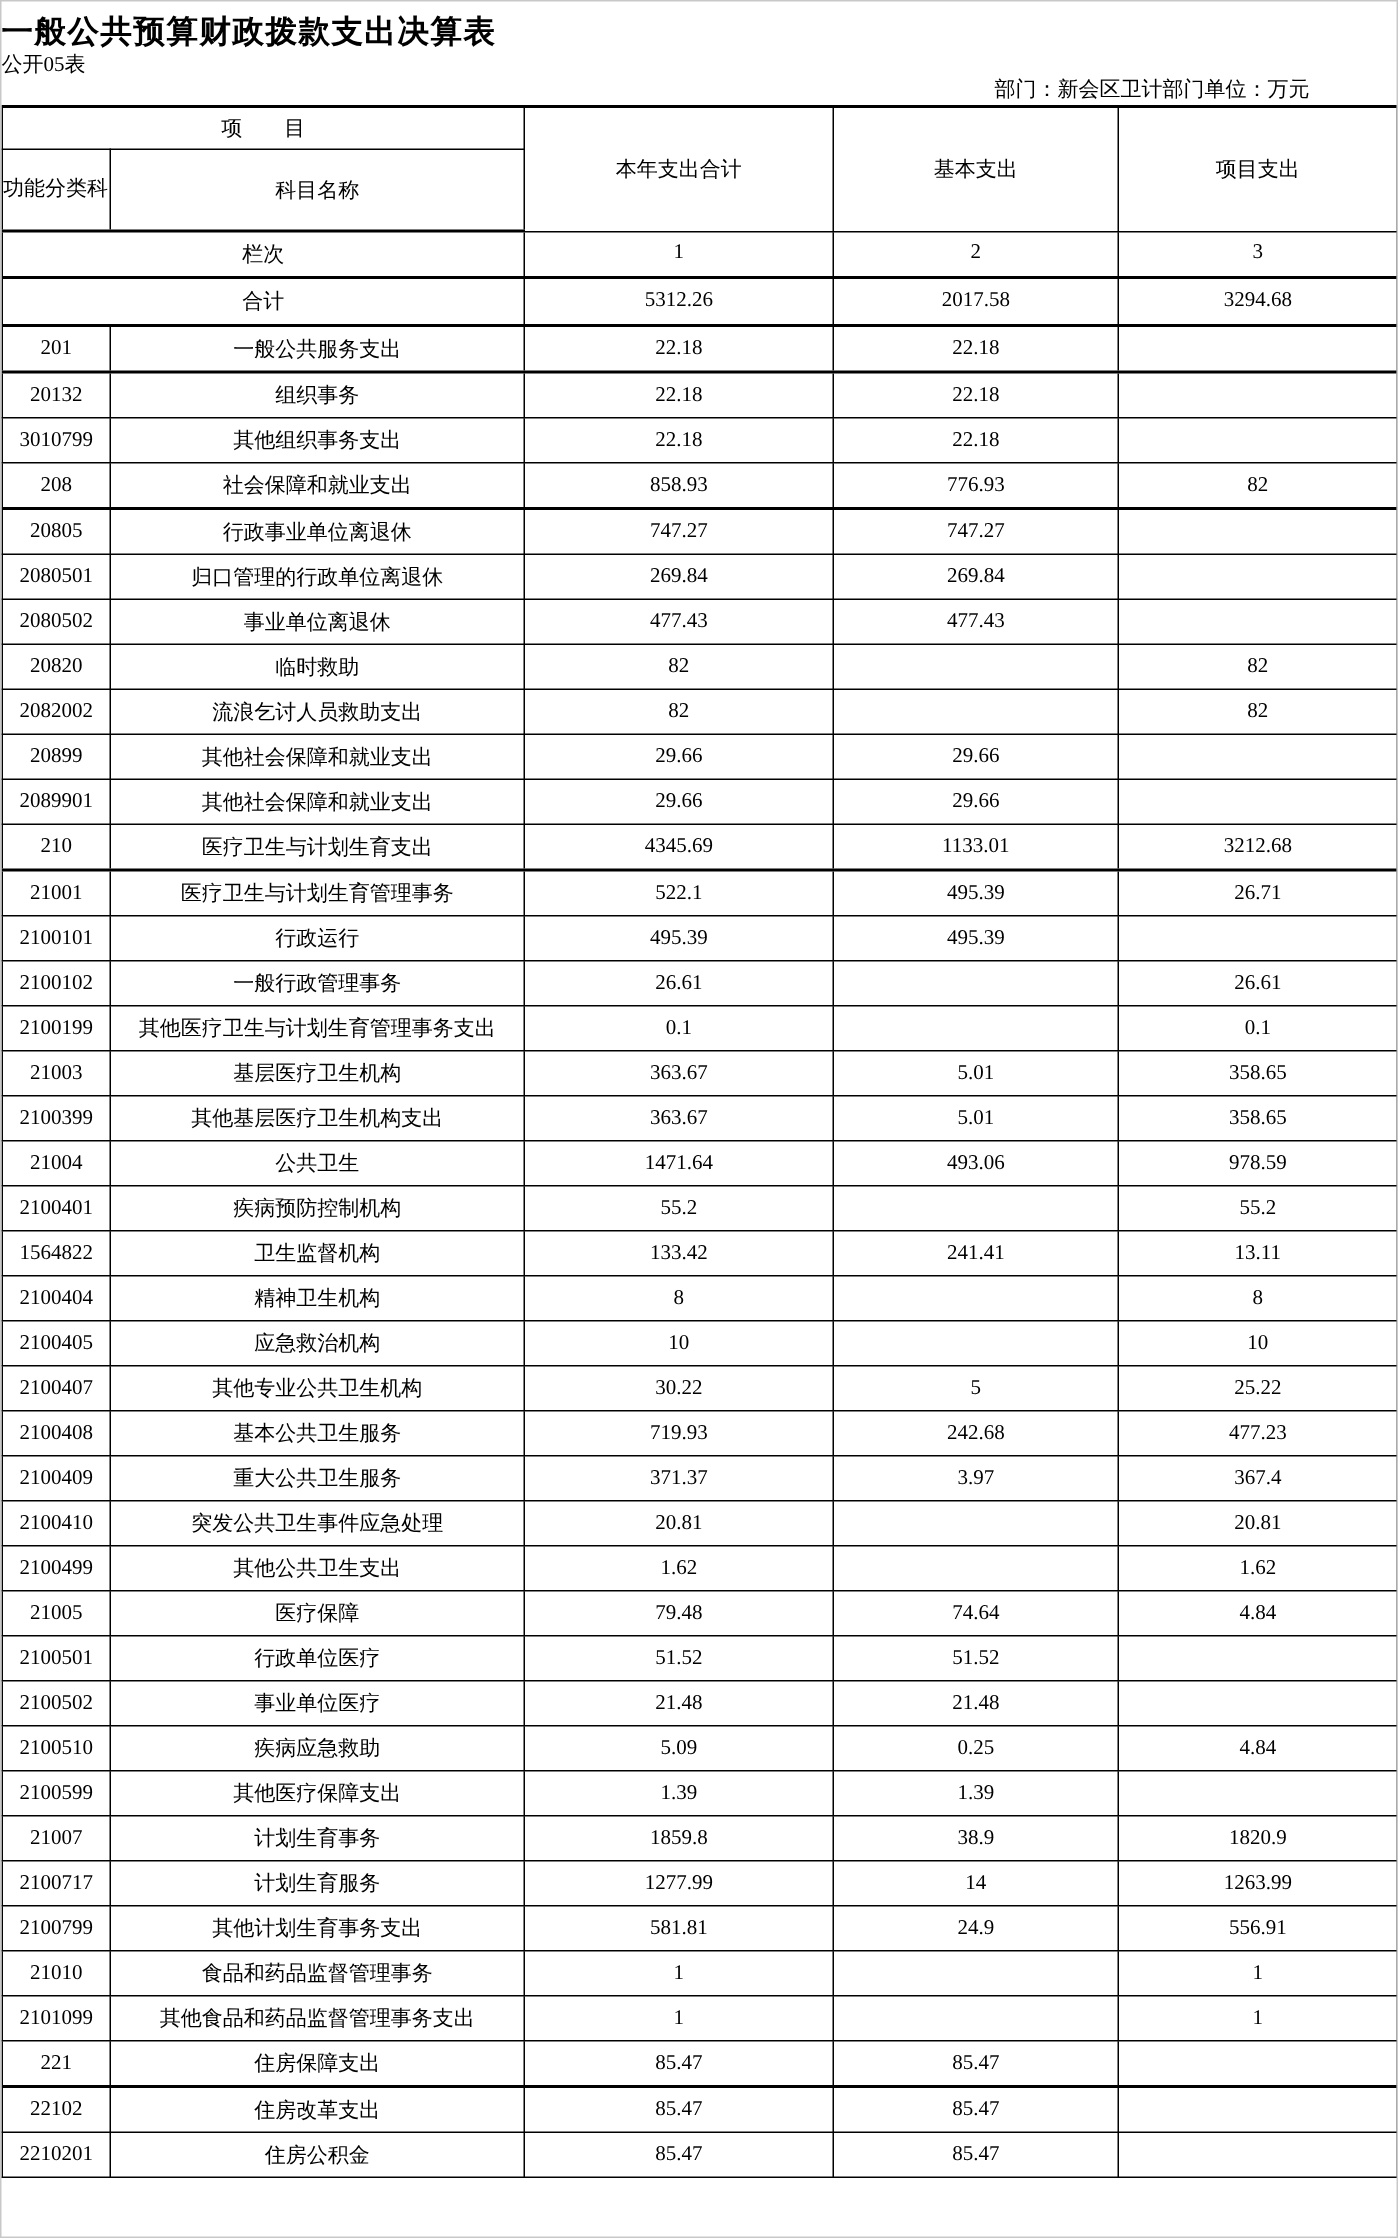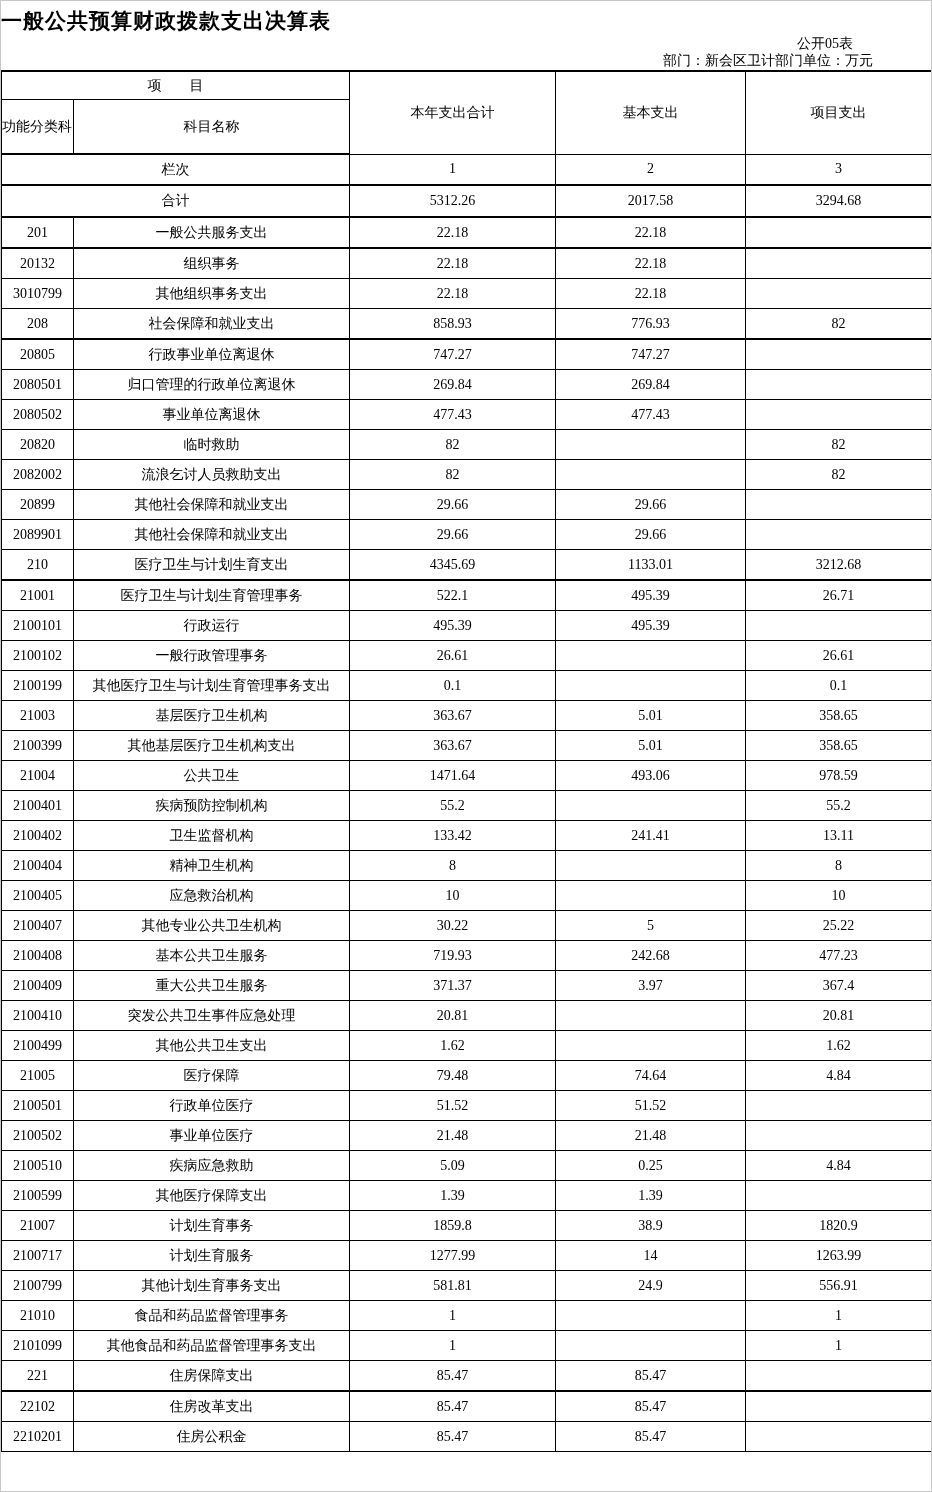--- a/index.html
+++ b/index.html
@@ -22,7 +22,6 @@
   }
   .table-no-line{
     height:17px;line-height:17px;
-    text-align:right;
     padding-right:78px;
     font-size:14px;
   }

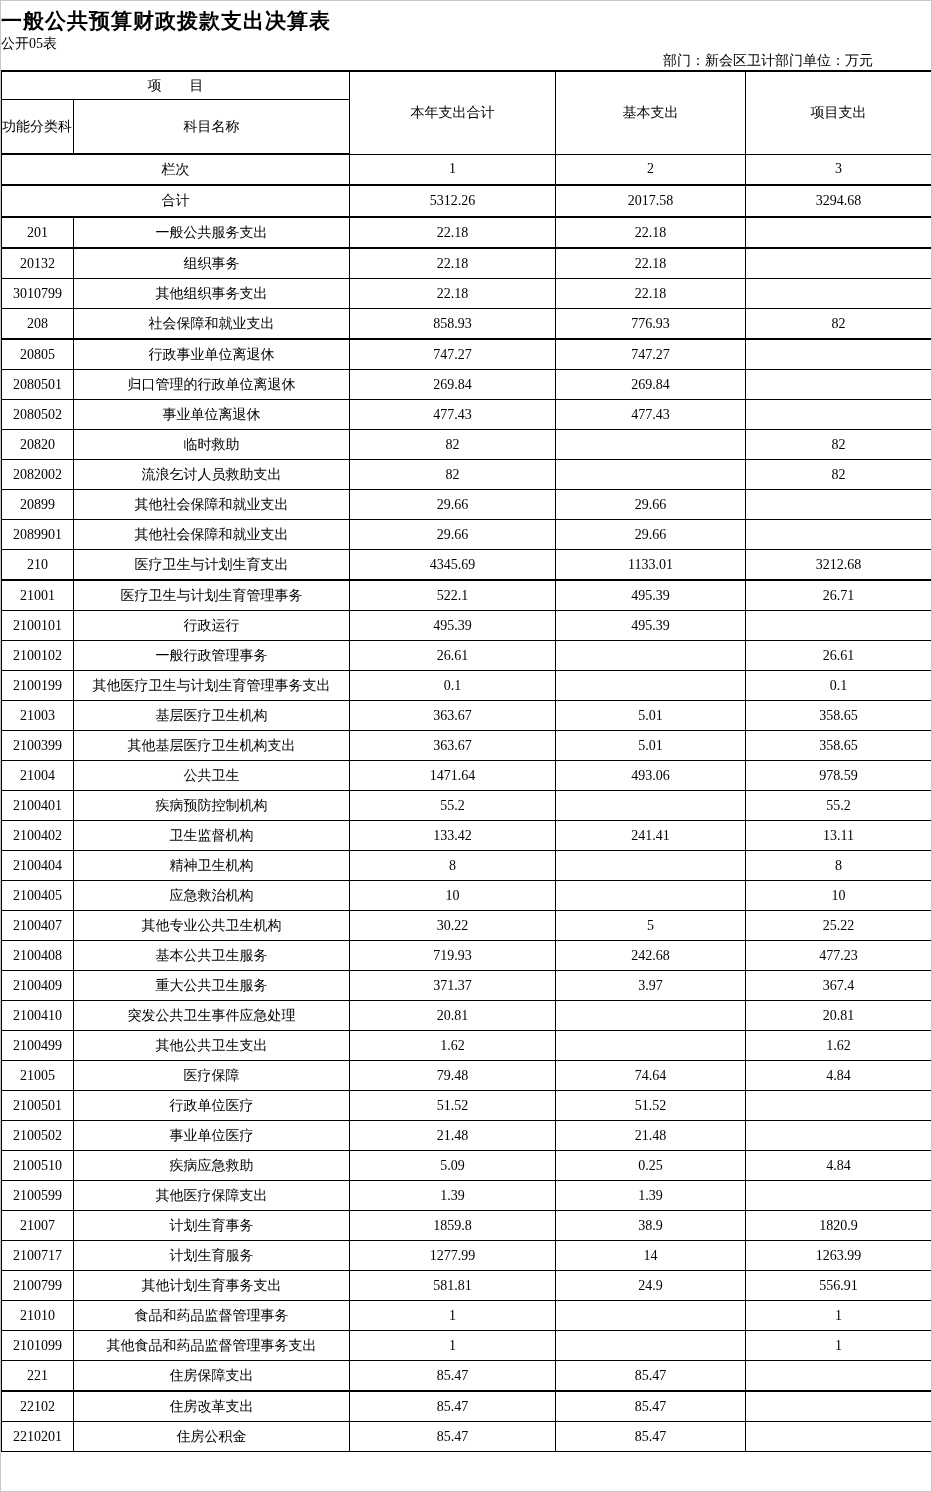--- a/index.html
+++ b/index.html
@@ -247,7 +247,7 @@
       <td class="num-cell">55.2</td>
     </tr>
         <tr>
-      <td class="code-cell">2100402</td>
+      <td class="code-cell">1564822</td>
       <td class="name-cell">卫生监督机构</td>
       <td class="num-cell">133.42</td>
       <td class="num-cell">241.41</td>

